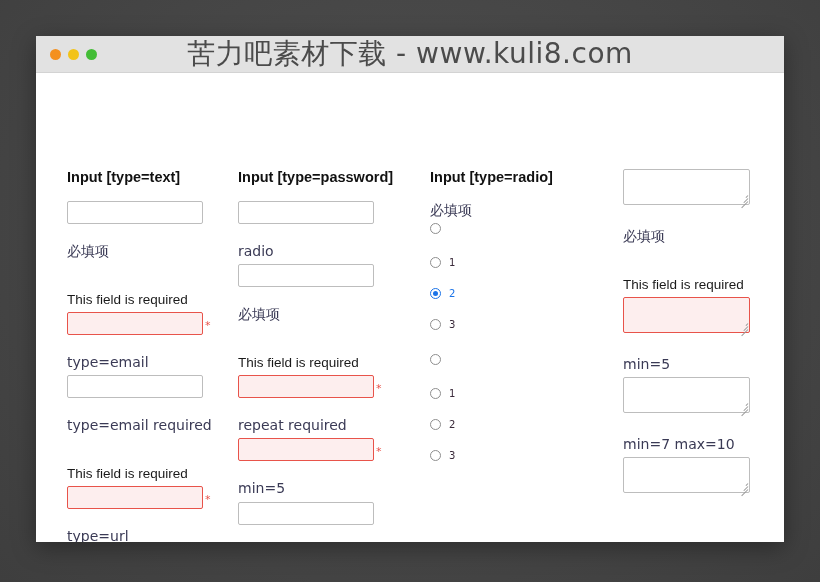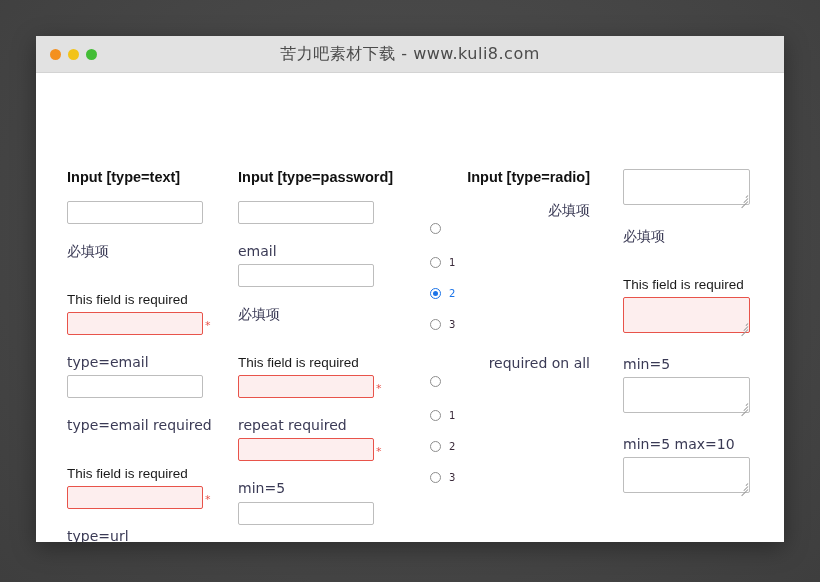--- a/index.html
+++ b/index.html
@@ -58,7 +58,7 @@
   #window-title {
     width: 100%;
     text-align: center;
-    font-size: 16px;
+    font-size: 28px;
     color: #4b4b4b;
     font-family: "DejaVu Sans", sans-serif;
     letter-spacing: 0.5px;

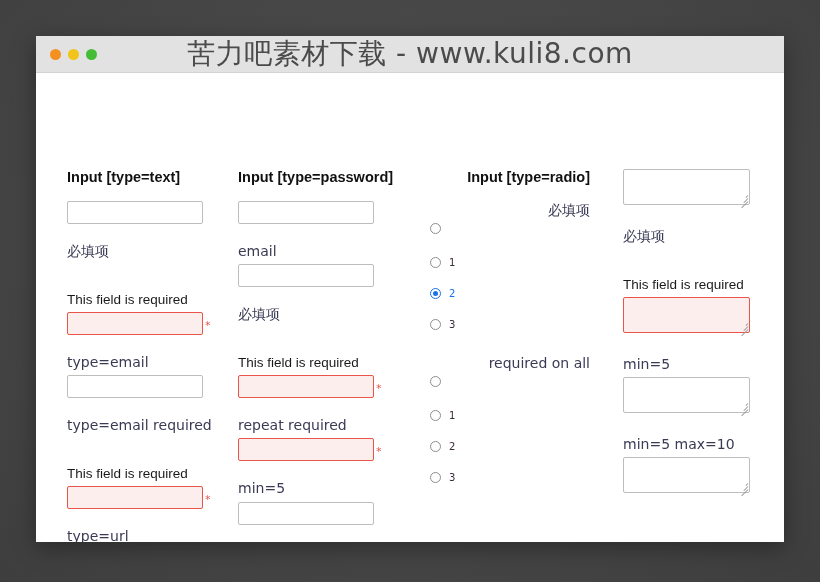--- a/index.html
+++ b/index.html
@@ -75,7 +75,7 @@
   }
   .col-1 { left: 31px;  width: 152px; }
   .col-2 { left: 202px; width: 152px; }
-  .col-3 { left: 394px; width: 160px; text-align: right; }
+  .col-3 { left: 394px; width: 160px; }
   .col-4 { left: 587px; width: 152px; }
 
   .col-heading {

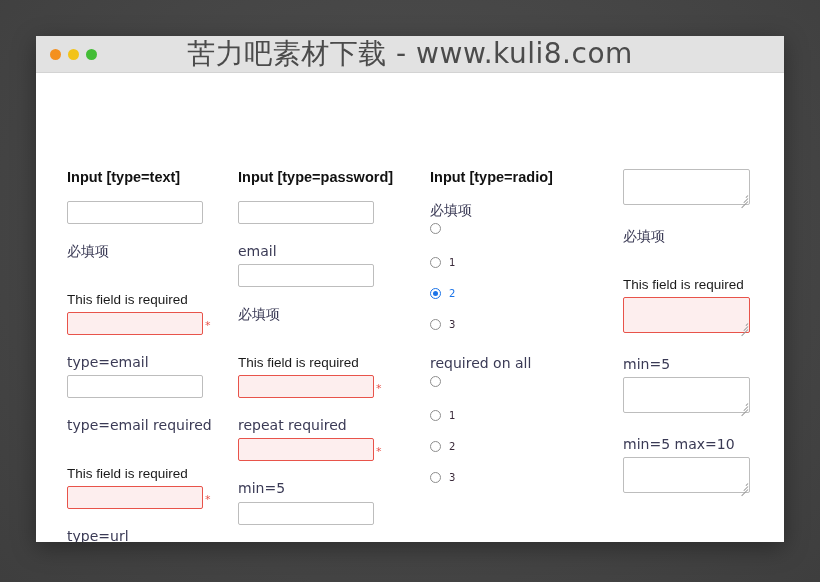--- a/index.html
+++ b/index.html
@@ -283,7 +283,7 @@
         </div>
 
         <div class="field">
-          <div class="field-label">email</div>
+          <div class="field-label">radio</div>
           <div class="input-row">
             <input class="txt" type="password" value="" style="">
           </div>

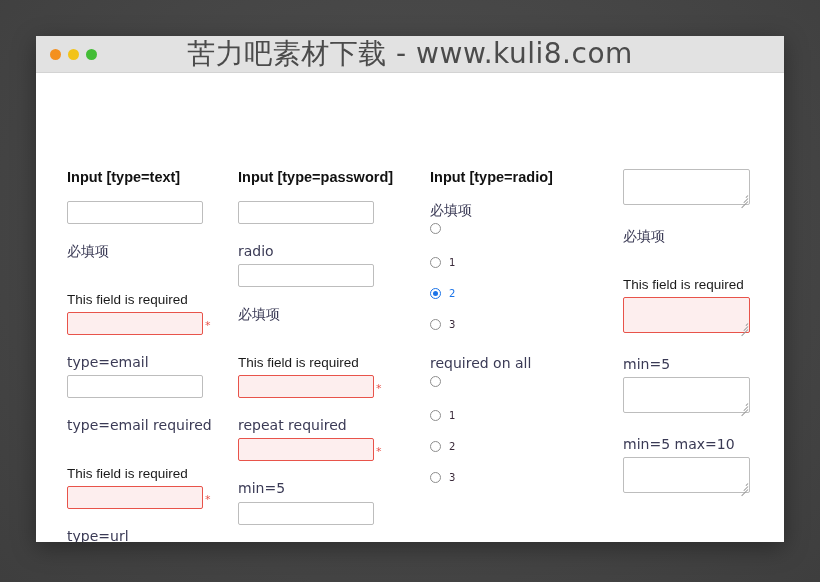--- a/index.html
+++ b/index.html
@@ -338,7 +338,6 @@
         </div>
 
         <div class="radio-group">
-          <div class="field-label">required on all</div>
           <div class="radio-row first">
             <span class="radio"></span>
             <span class="radio-label"></span>

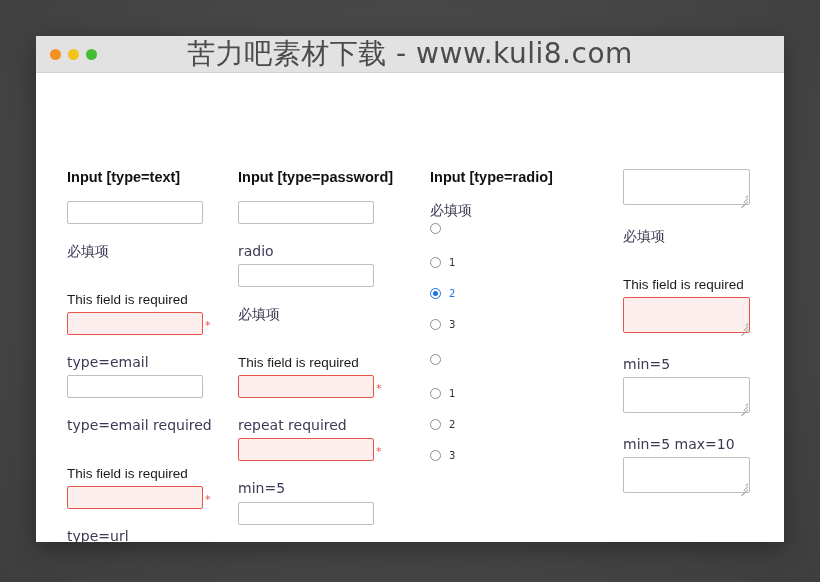--- a/index.html
+++ b/index.html
@@ -396,7 +396,7 @@
         </div>
 
         <div class="field">
-          <div class="field-label">min=5 max=10</div>
+          <div class="field-label">min=7 max=10</div>
           <div class="ta-wrap">
             <textarea class="ta" style=""></textarea>
             <span class="resize-grip">

